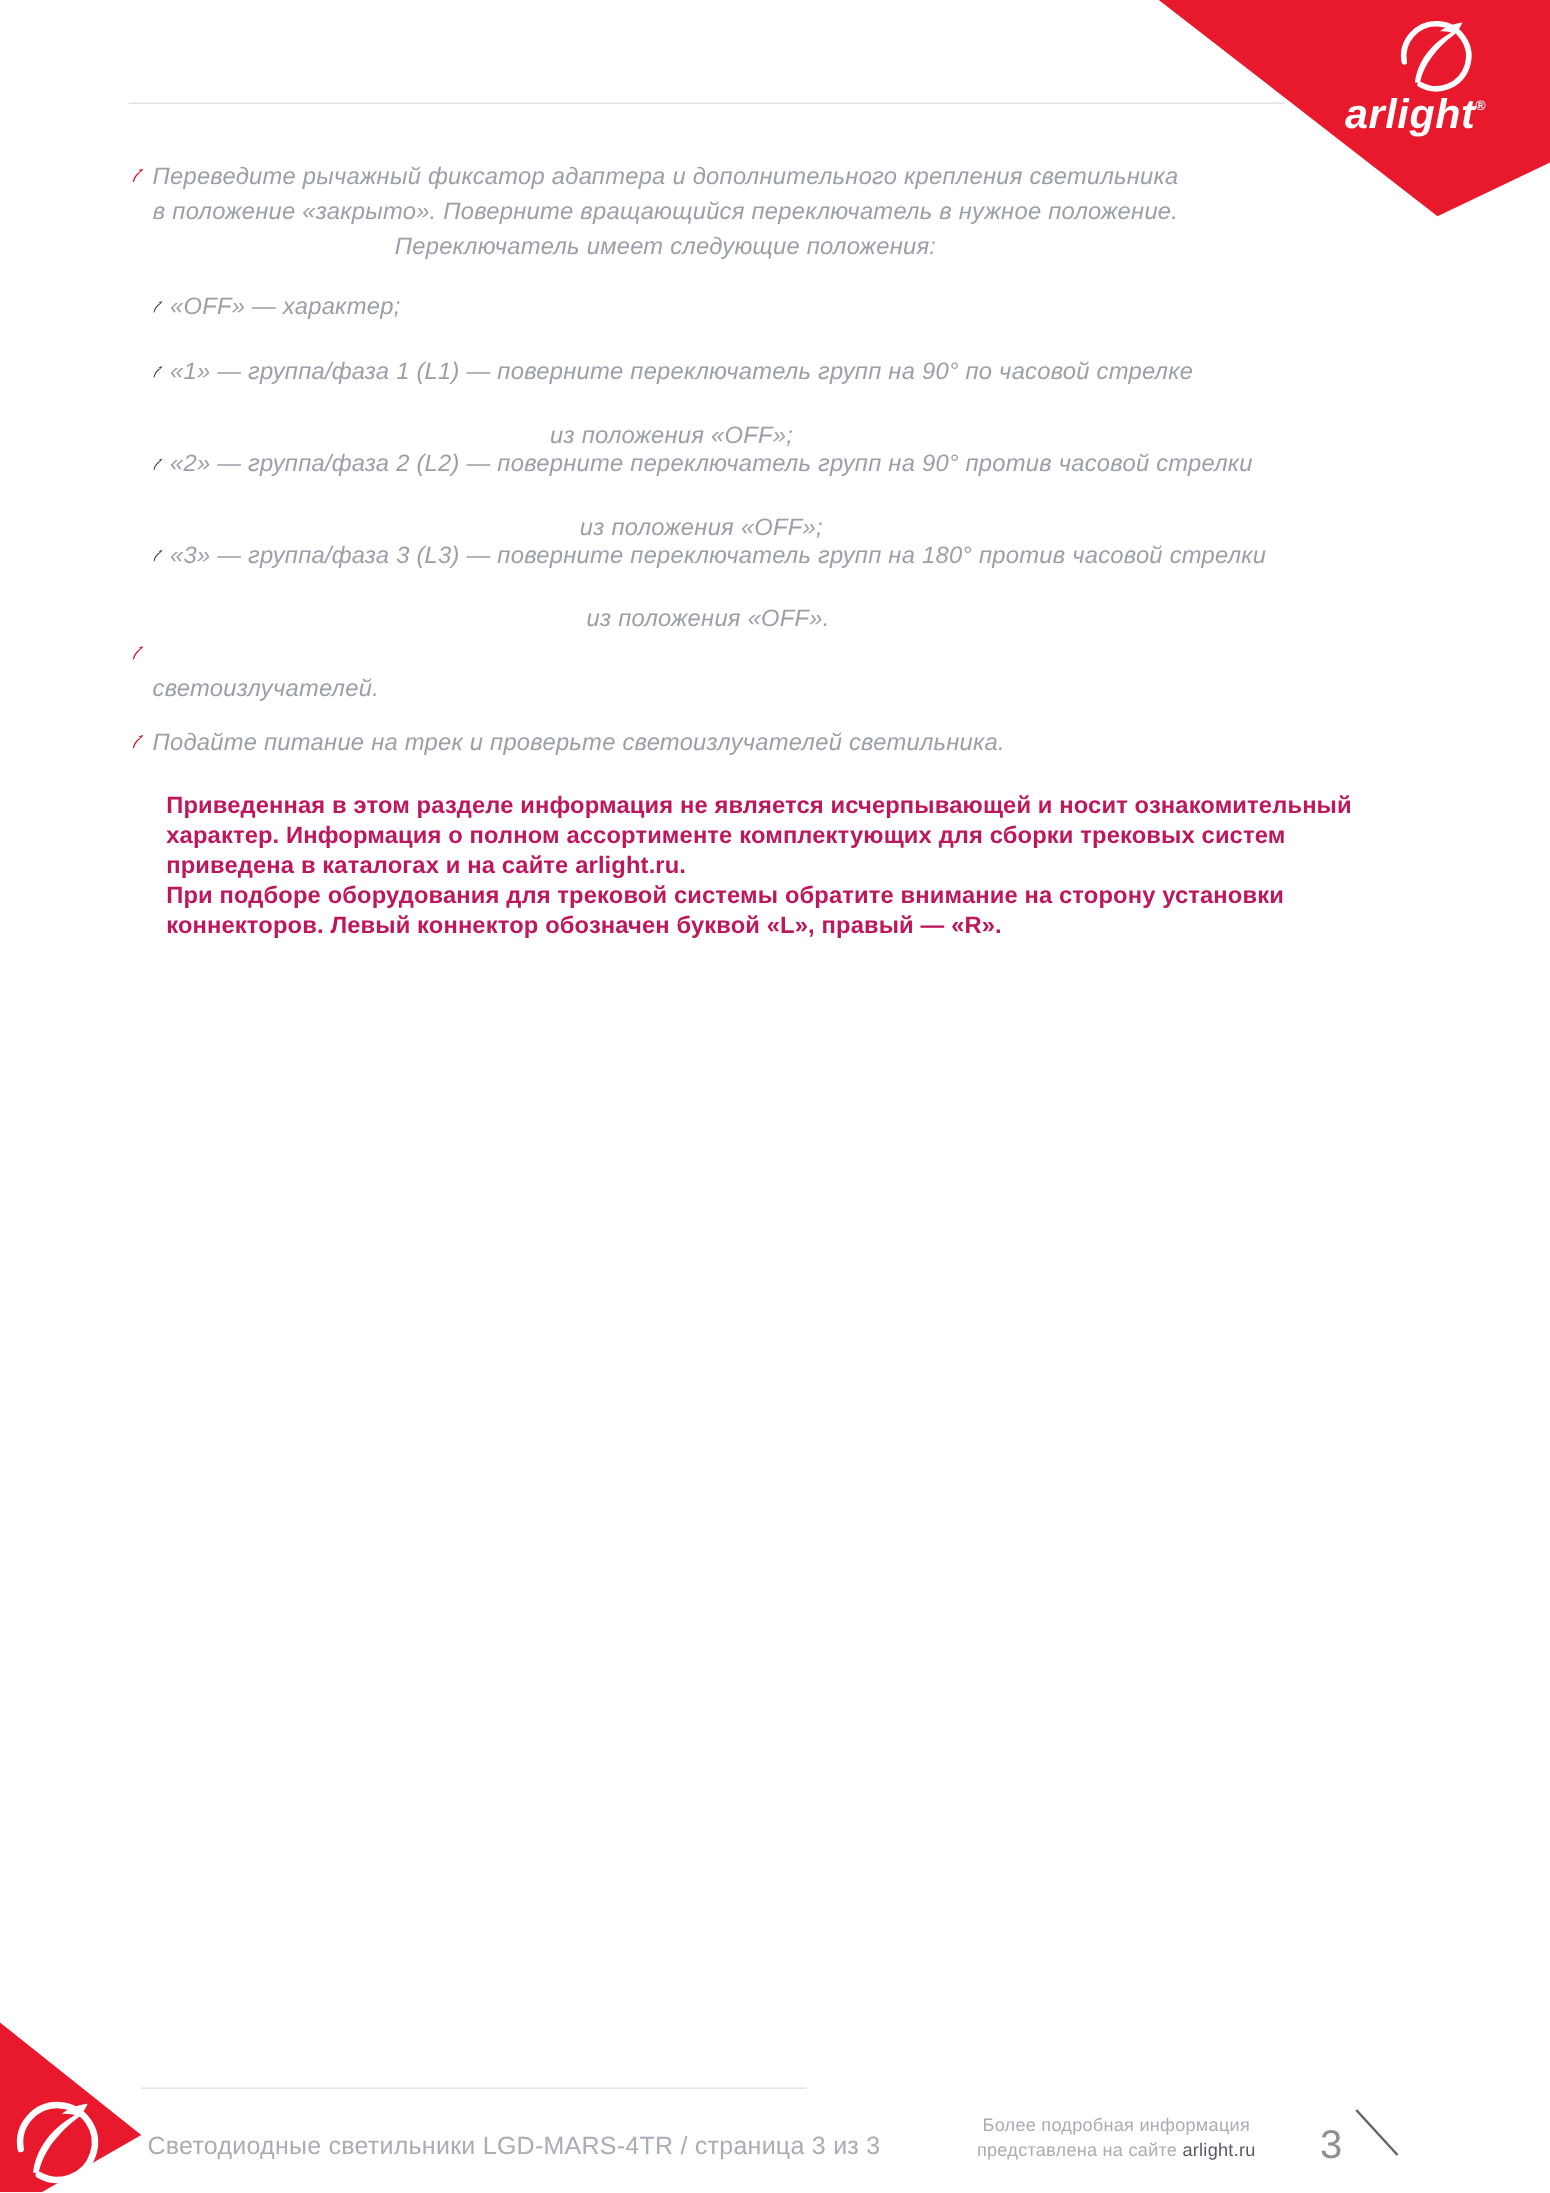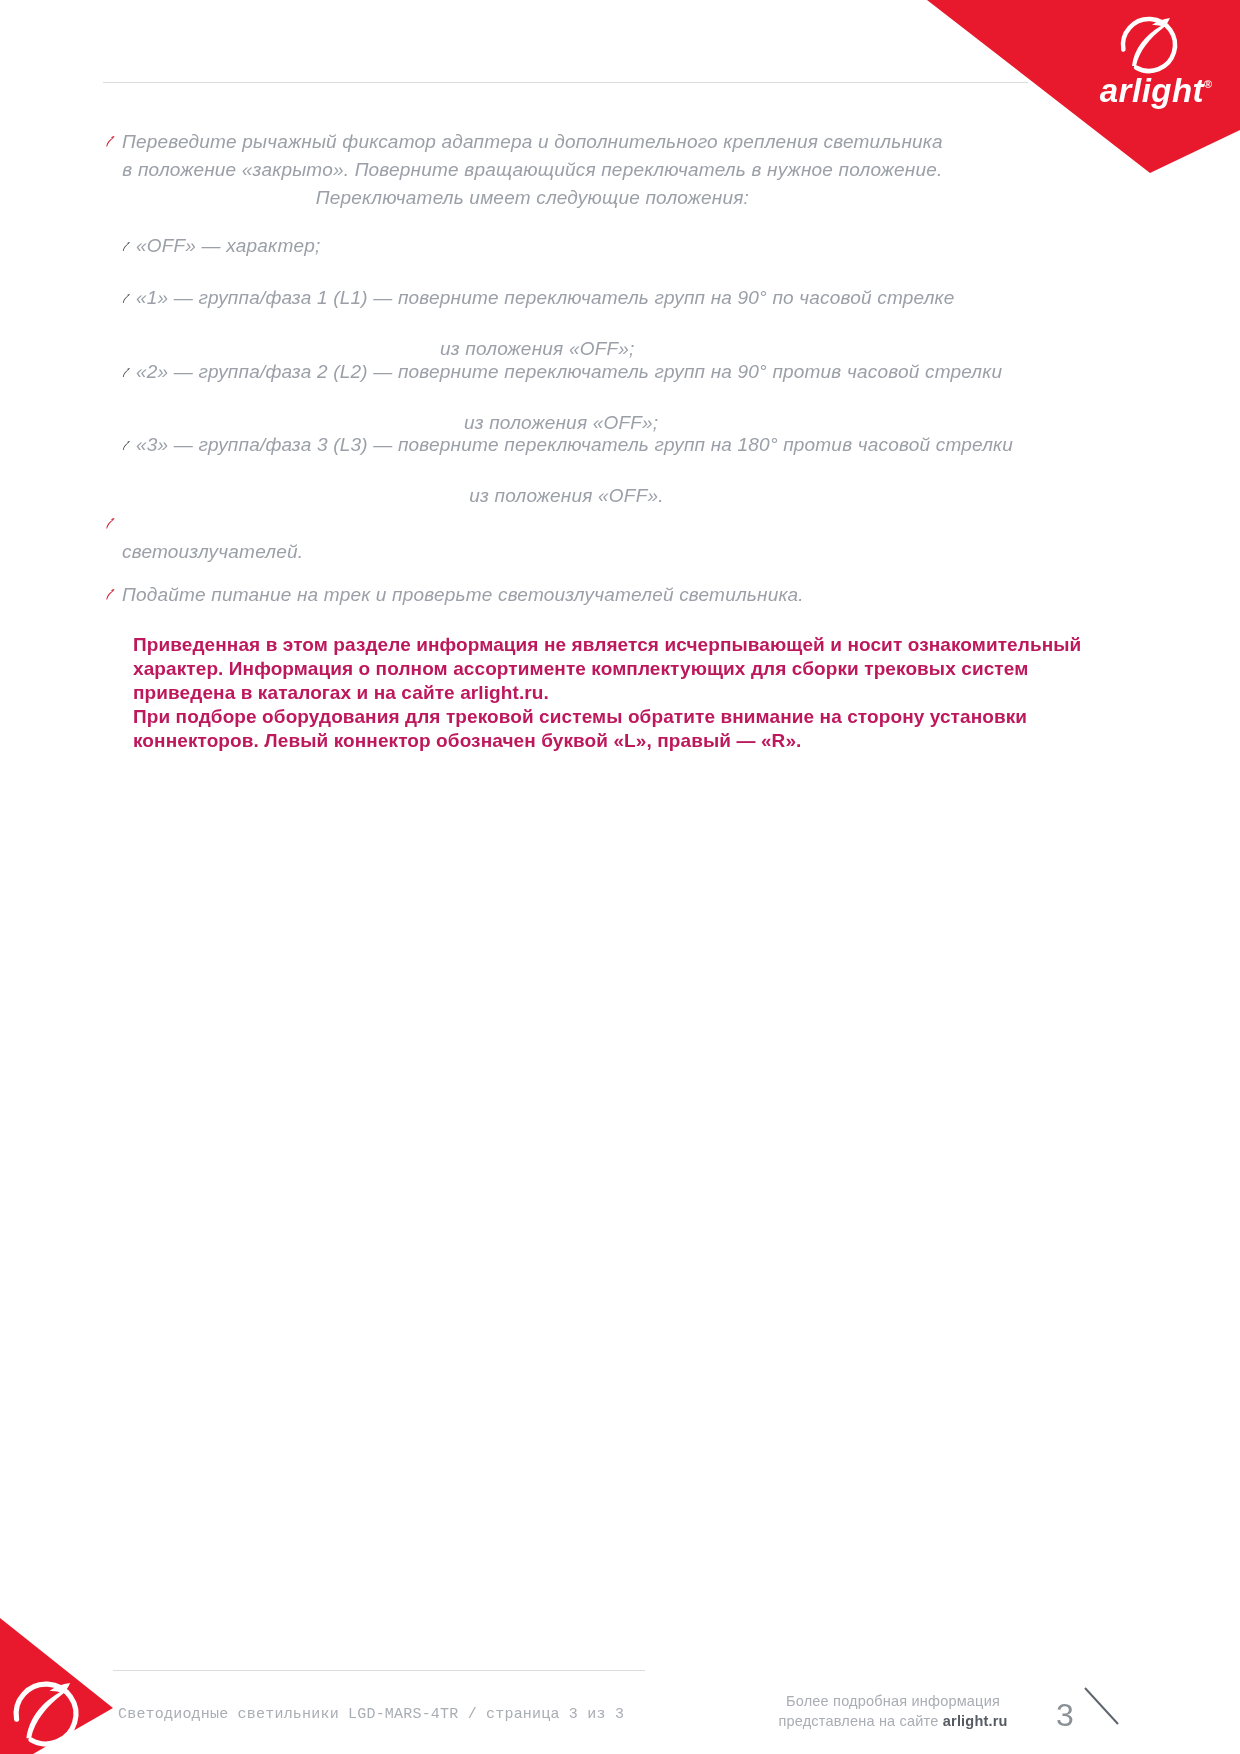--- a/index.html
+++ b/index.html
@@ -22,7 +22,7 @@
     position:absolute;z-index:3;
     left:1076px;top:72px;width:160px;
     color:#ffffff;font-weight:bold;font-style:italic;
-    font-size:33px;letter-spacing:.5px;white-space:nowrap;text-align:center;
+    font-size:33px;letter-spacing:.5px;white-space:nowrap;
   }
   .wordmark .reg{font-size:11px;font-style:normal;vertical-align:14px;letter-spacing:0;}
 

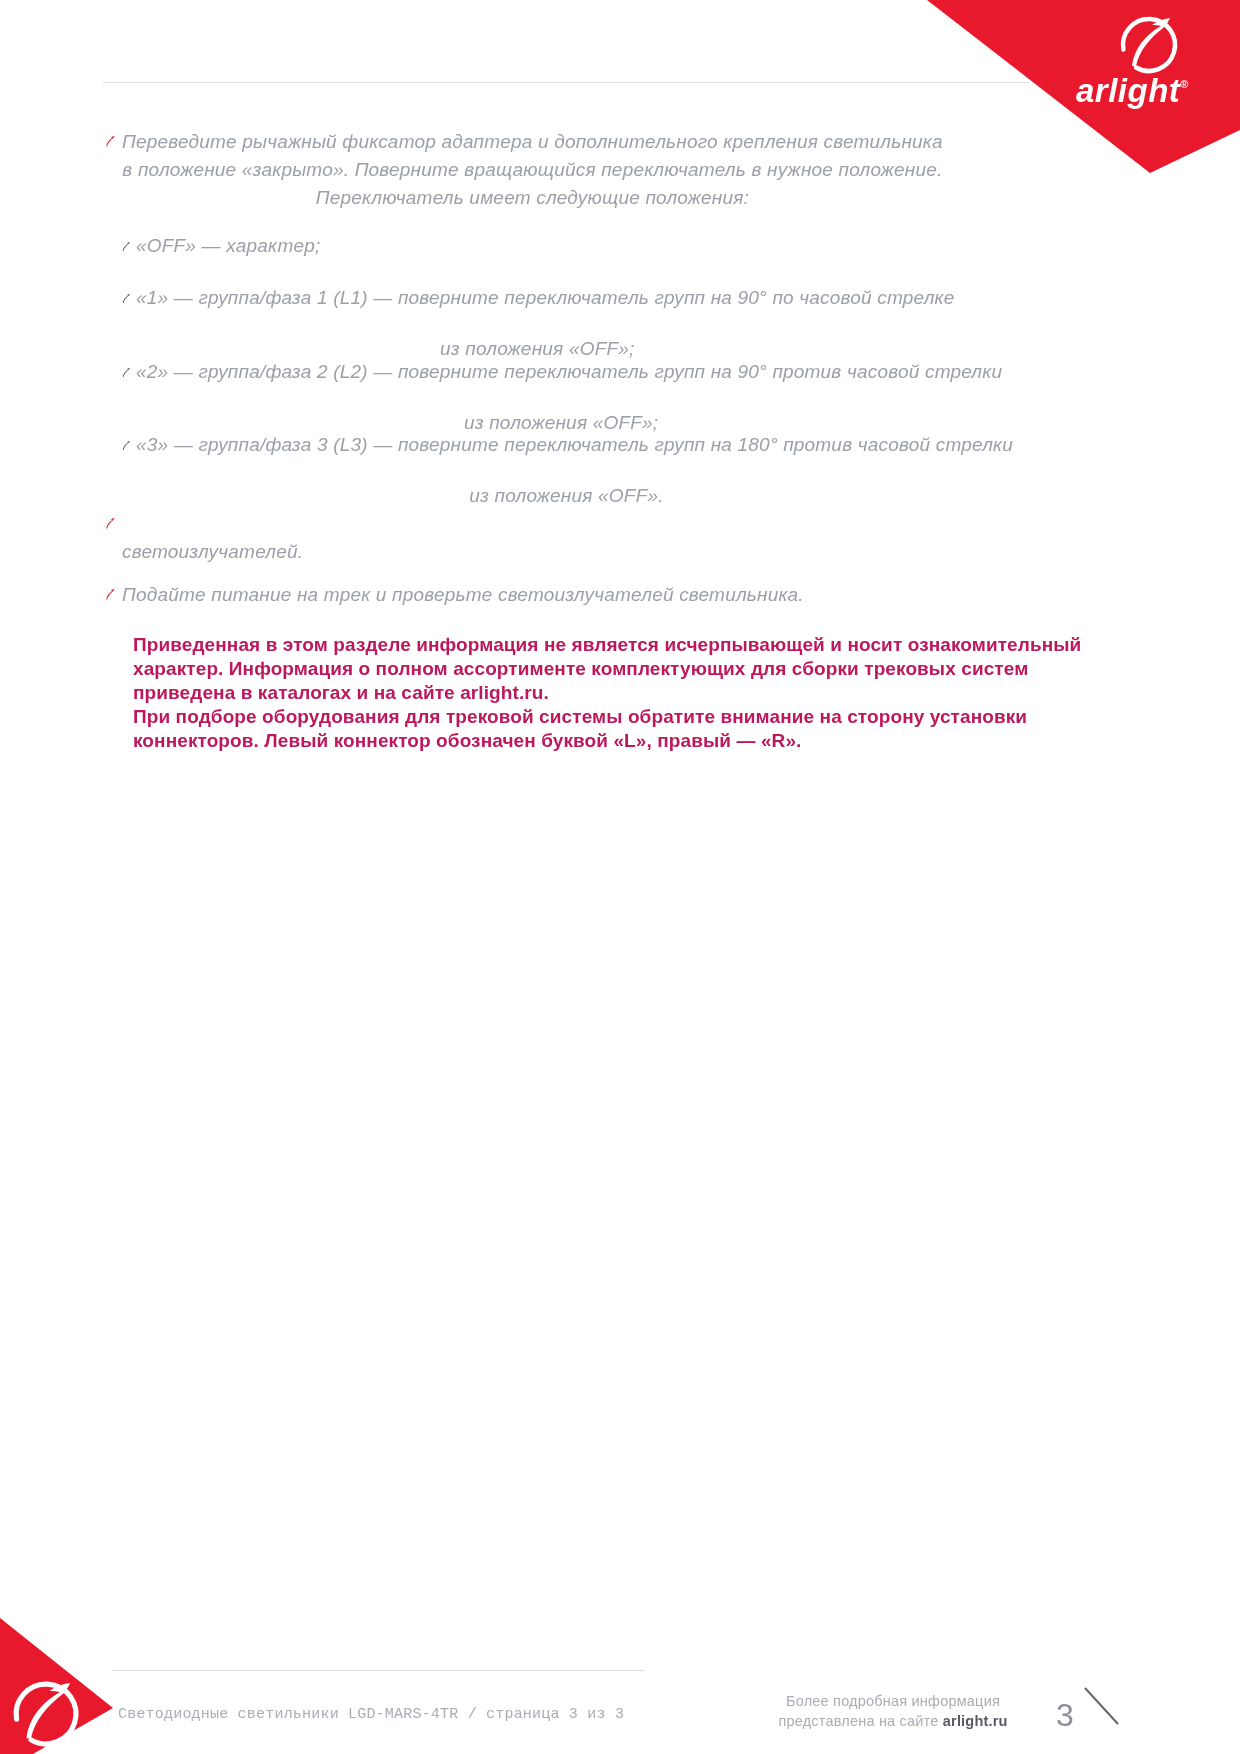--- a/index.html
+++ b/index.html
@@ -42,7 +42,7 @@
   
   .footer-left{
     position:absolute;left:118px;top:1706px;
-    font-size:15px;color:#a9adb4;white-space:nowrap;letter-spacing:.2px;font-family:Liberation Mono, monospace;
+    font-size:20px;color:#a9adb4;white-space:nowrap;letter-spacing:.2px;
   }
   .footer-right{
     position:absolute;left:743px;top:1692px;width:300px;

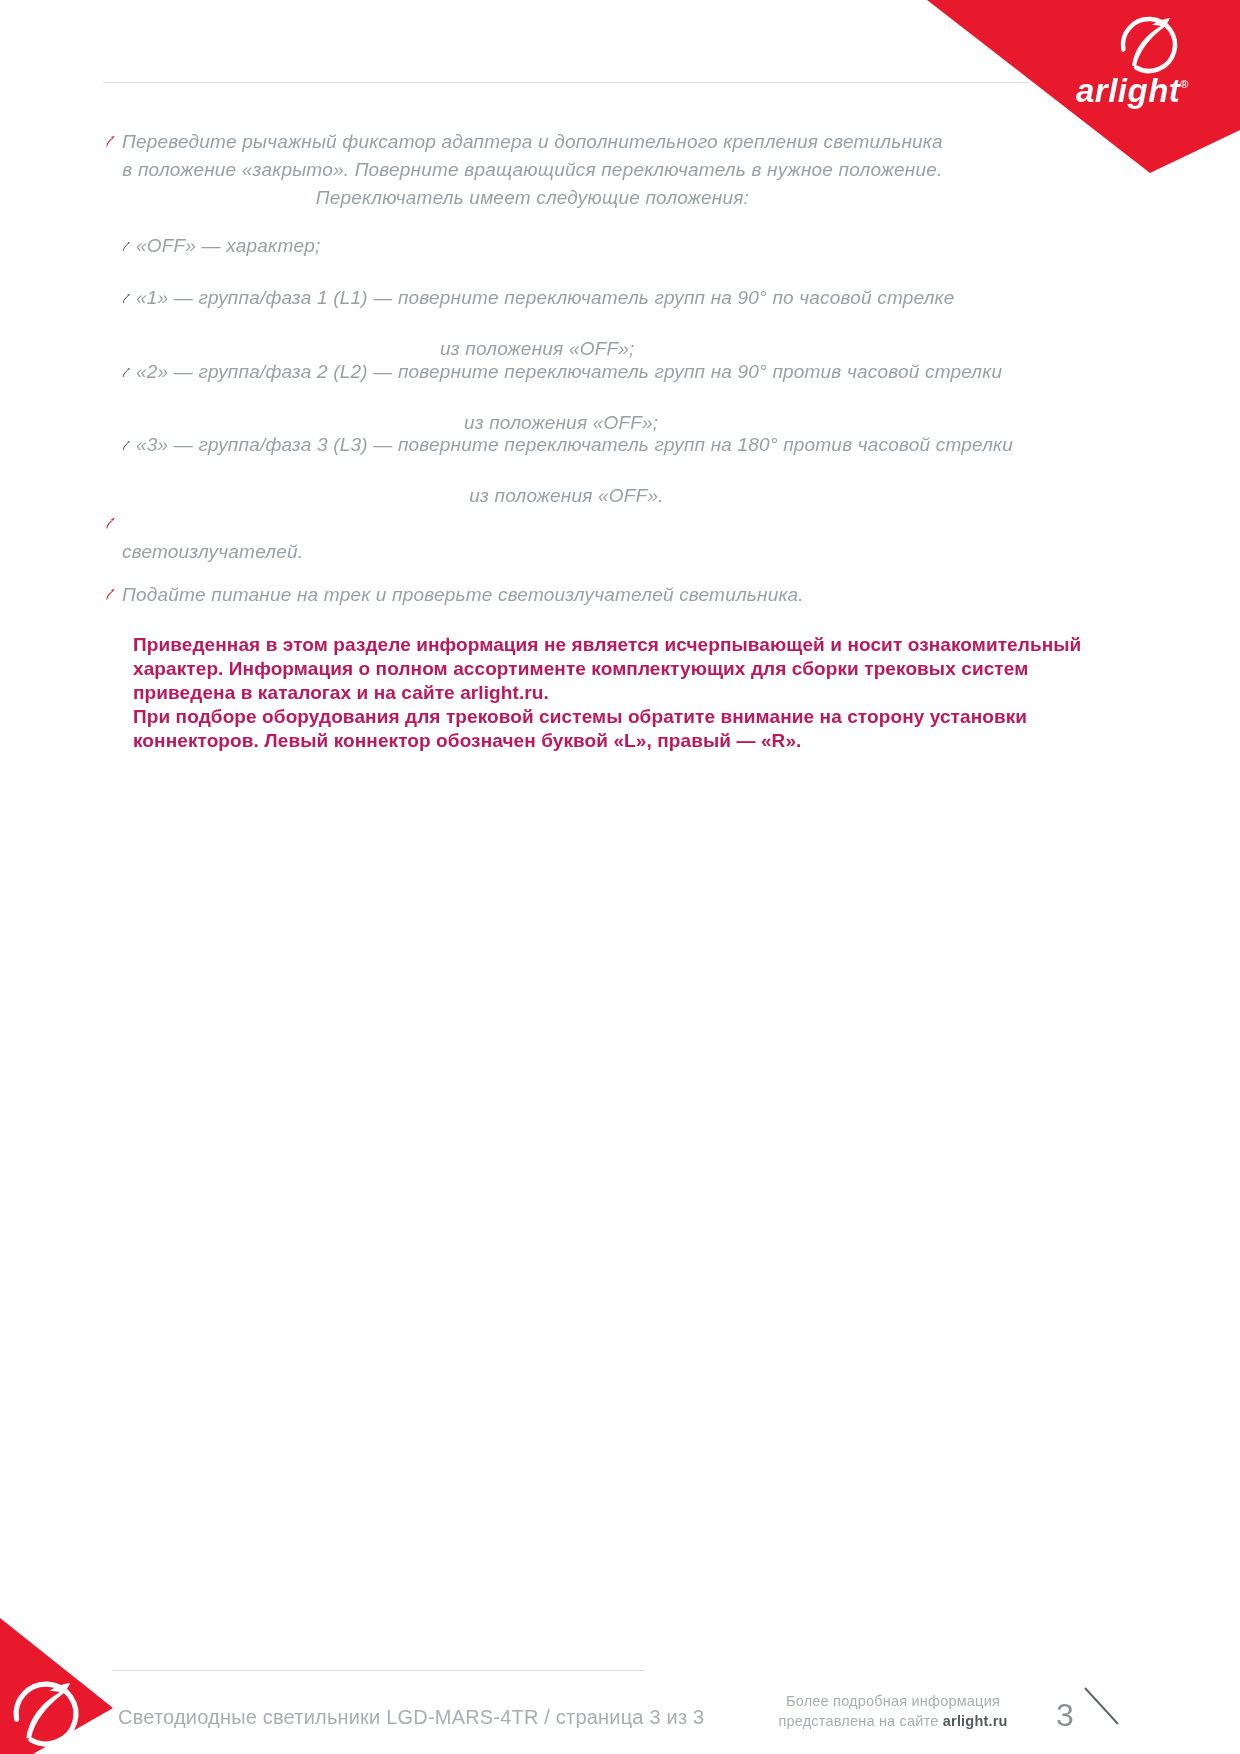--- a/index.html
+++ b/index.html
@@ -48,7 +48,7 @@
     position:absolute;left:743px;top:1692px;width:300px;
     text-align:center;font-size:14.5px;line-height:19.5px;color:#a9adb4;letter-spacing:.2px;
   }
-  .footer-right .bold{font-weight:bold;color:#555b63;}
+  .footer-right .bold{font-weight:normal;color:#555b63;}
   .page-num{
     position:absolute;left:1048px;top:1697px;width:34px;
     text-align:center;font-size:32px;color:#8b9096;

